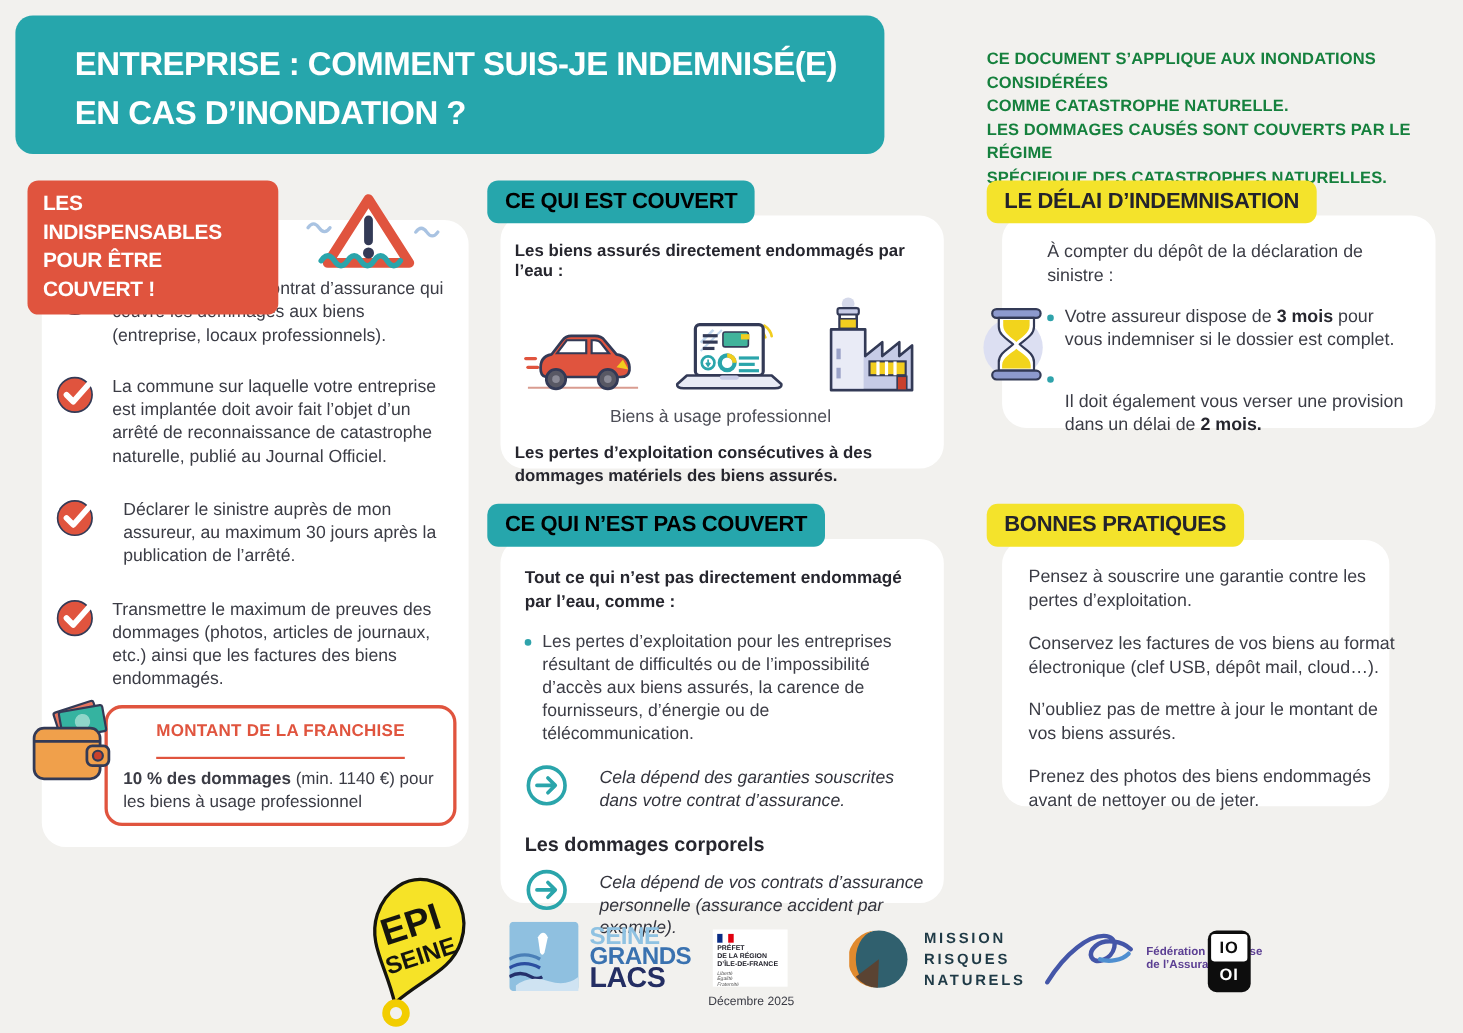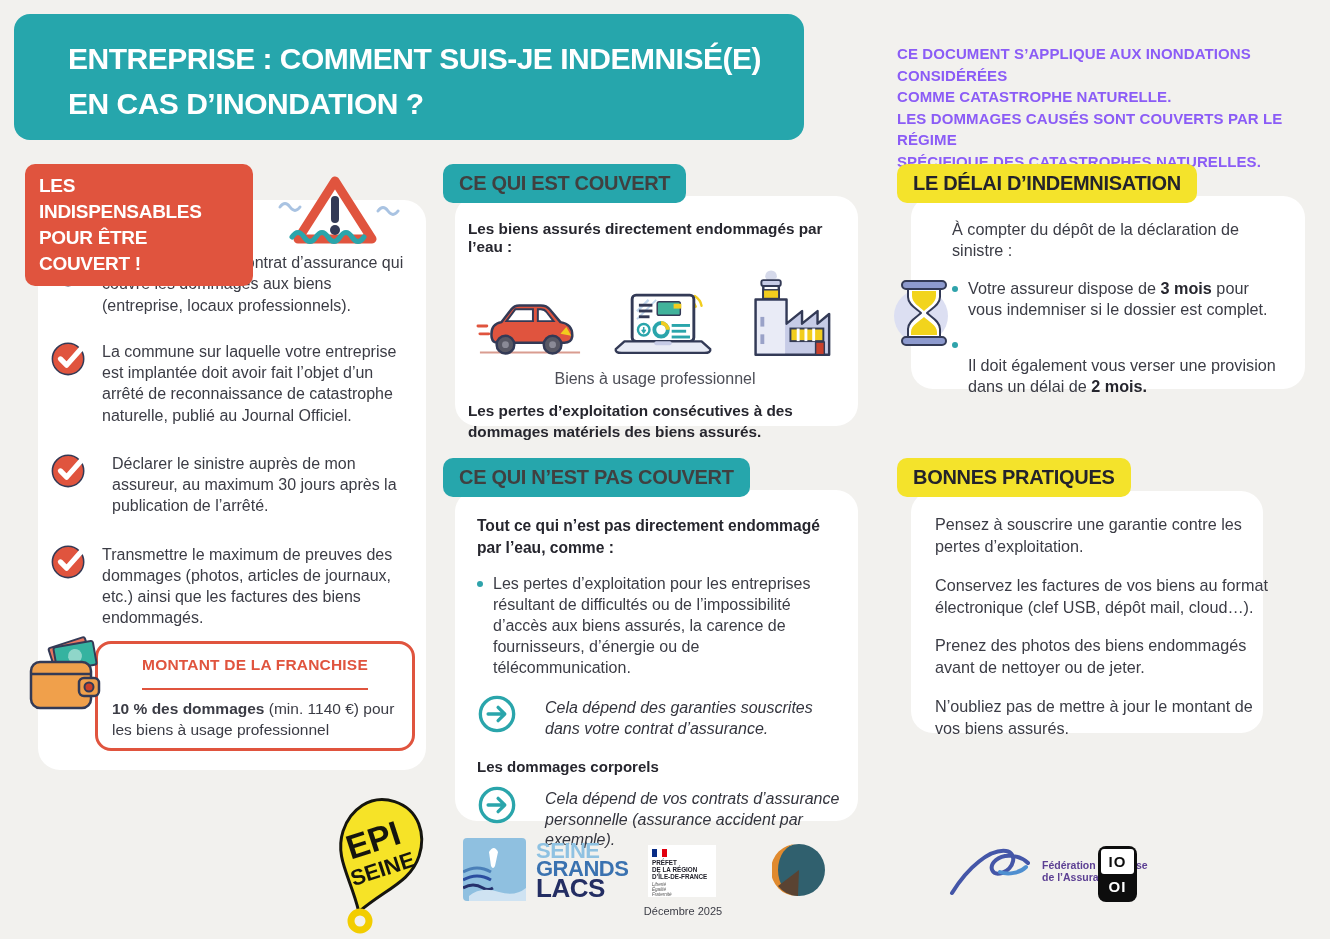--- a/index.html
+++ b/index.html
@@ -42,7 +42,7 @@
   }
   .top-note {
     position:absolute; left:897px; top:43px; width:430px;
-    color:#8b5cf6; font-weight:bold; font-size:15px; line-height:21.5px;
+    color:#15803d; font-weight:bold; font-size:15px; line-height:21.5px;
     letter-spacing:0.1px;
   }
   .body-text { font-size:16px; line-height:1.32; color:#3b3c45; }

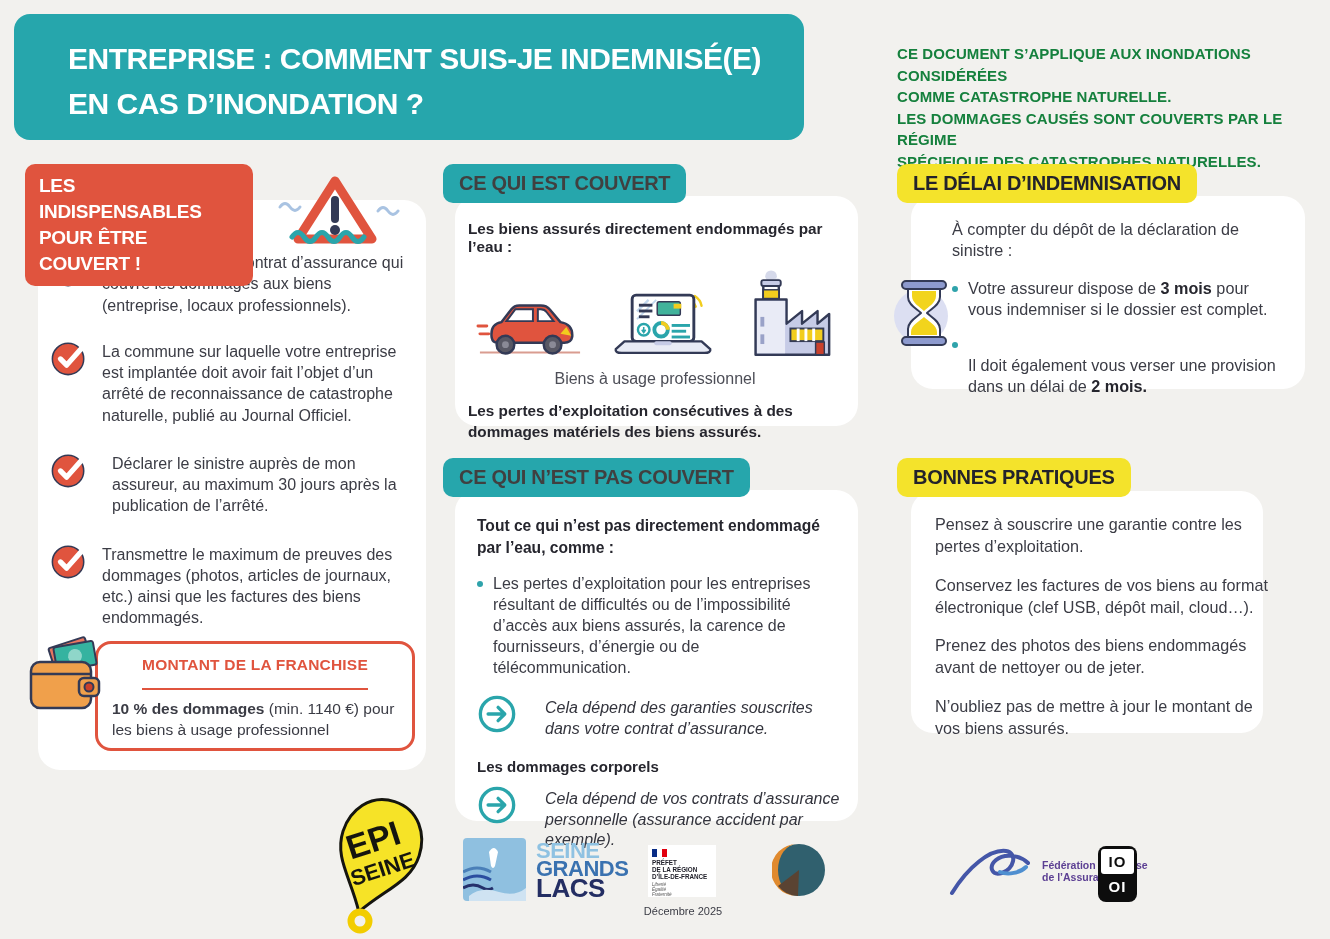--- a/index.html
+++ b/index.html
@@ -27,7 +27,7 @@
     white-space: nowrap;
     z-index: 3;
   }
-  .badge-teal { background:#26a6ac; color:#404040; }
+  .badge-teal { background:#26a6ac; color:#000000; }
   .badge-yellow { background:#f4e32b; color:#23232b; }
   .badge-red {
     background:#e0543e; color:#ffffff;

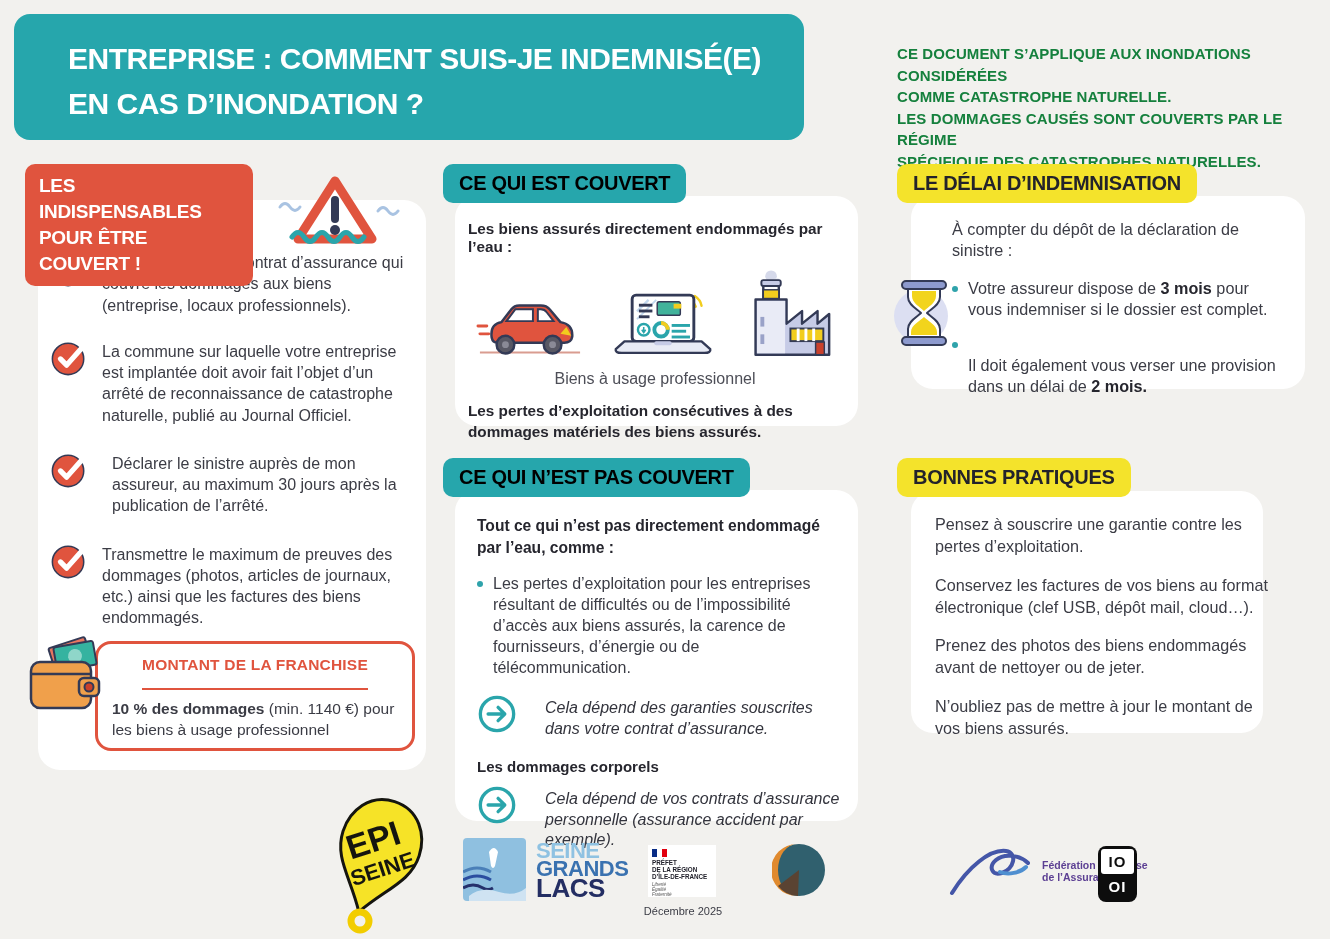--- a/index.html
+++ b/index.html
@@ -303,8 +303,8 @@
   <div style="padding:23px 18px 0 24px;">
     <div class="practice-p" style="width:330px;">Pensez à souscrire une garantie contre les pertes d’exploitation.</div>
     <div class="practice-p" style="width:340px;">Conservez les factures de vos biens au format électronique (clef USB, dépôt mail, cloud…).</div>
+    <div class="practice-p" style="width:330px;">N’oubliez pas de mettre à jour le montant de vos biens assurés.</div>
     <div class="practice-p" style="width:320px;">Prenez des photos des biens endommagés avant de nettoyer ou de jeter.</div>
-    <div class="practice-p" style="width:330px;">N’oubliez pas de mettre à jour le montant de vos biens assurés.</div>
   </div>
 </div>
 <div class="badge badge-yellow" style="left:897px; top:458px;">BONNES PRATIQUES</div>

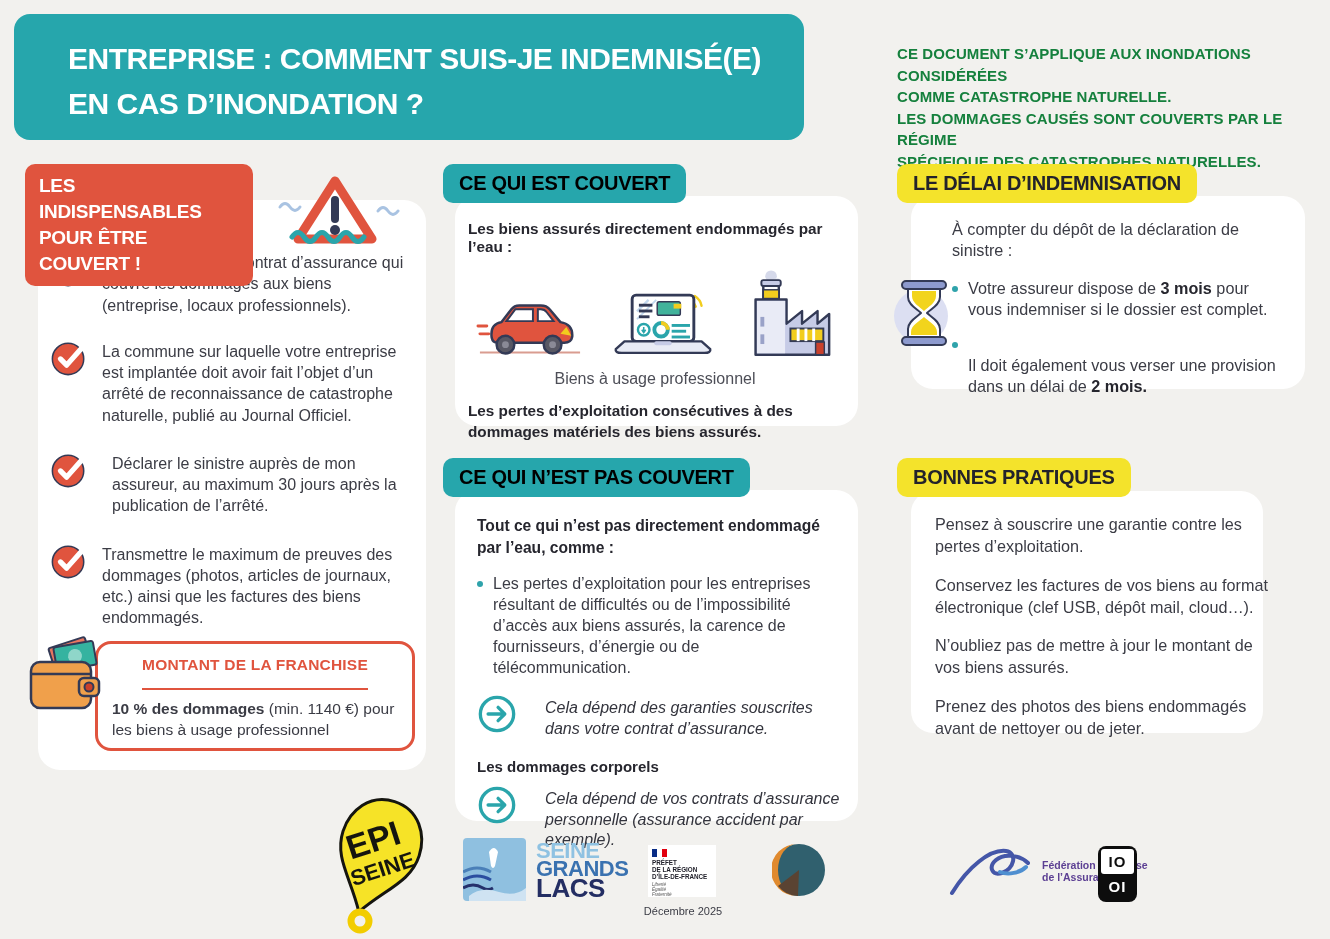--- a/index.html
+++ b/index.html
@@ -262,7 +262,7 @@
       </svg>
       <span class="italic-note" style="width:300px;">Cela dépend des garanties souscrites dans votre contrat d’assurance.</span>
     </div>
-    <div class="bold-ink" style="font-size:15px; margin-top:18px;">Les dommages corporels</div>
+    <div class="bold-ink" style="font-size:18px; margin-top:18px;">Les dommages corporels</div>
     <div class="arrow-row" style="margin-top:10px;">
       <svg width="40" height="40" viewBox="0 0 36 36" style="flex:none;">
         <circle cx="18" cy="18" r="15" fill="none" stroke="#2aa5ab" stroke-width="3"></circle>

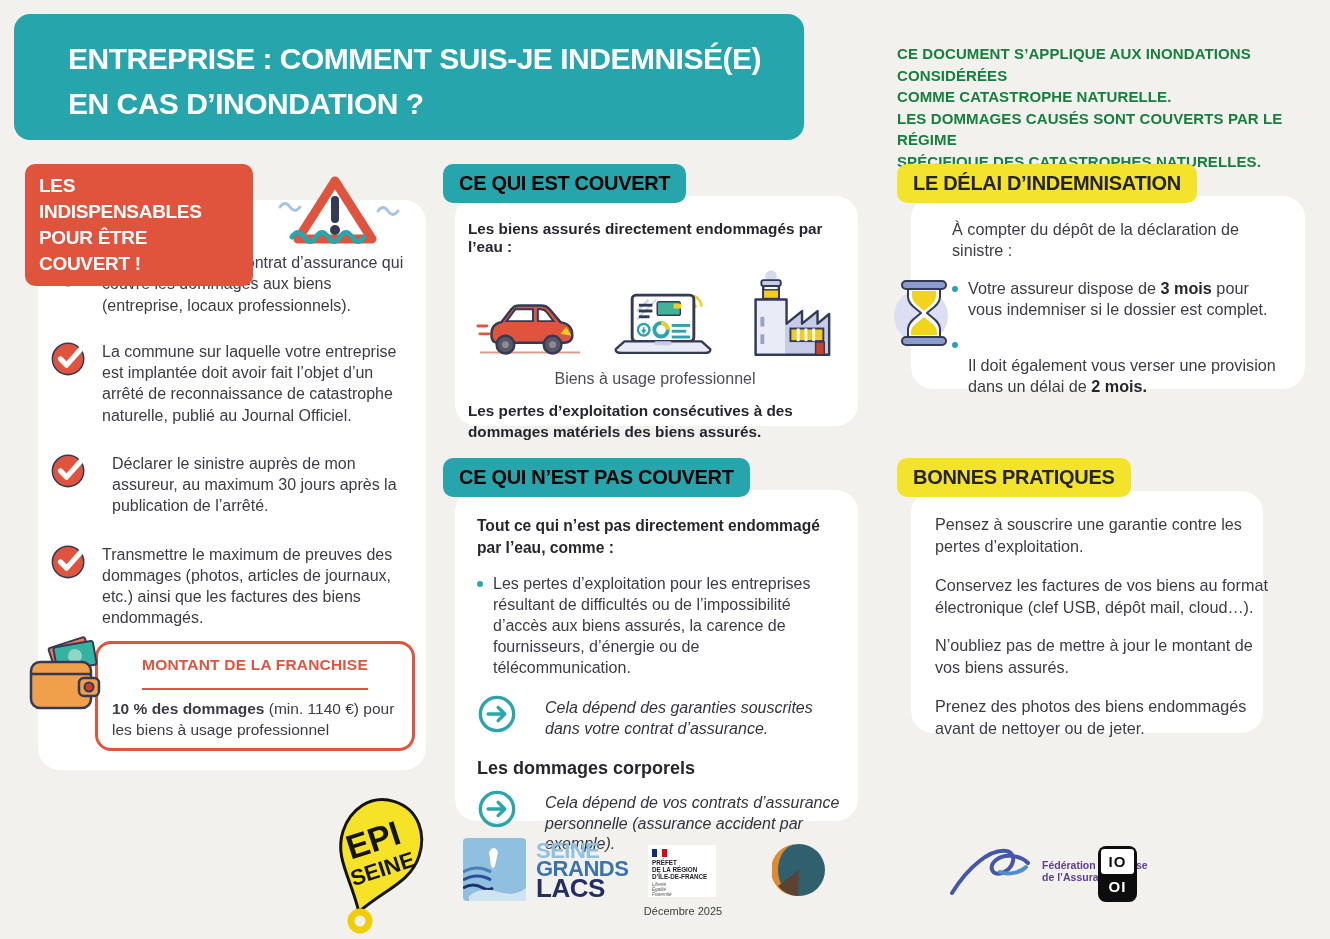--- a/index.html
+++ b/index.html
@@ -361,6 +361,11 @@
     <path d="M25 1 A26 26 0 0 0 25 53 A19 26 0 0 1 25 1 Z" fill="#e08a2e"></path>
     <path d="M26 53 A26 26 0 0 1 6 43 L27 27 Z" fill="#5a4332"></path>
   </svg>
+  <div class="mrn-text">
+    <div>MISSION</div>
+    <div>RISQUES</div>
+    <div>NATURELS</div>
+  </div>
 </div>
 
 <div class="ffa-wrap">

